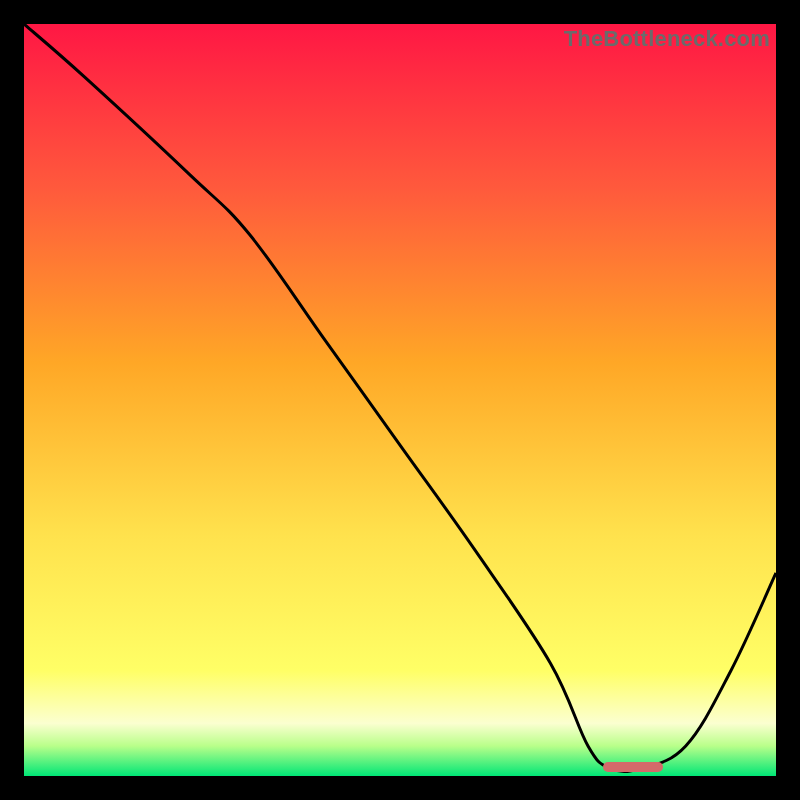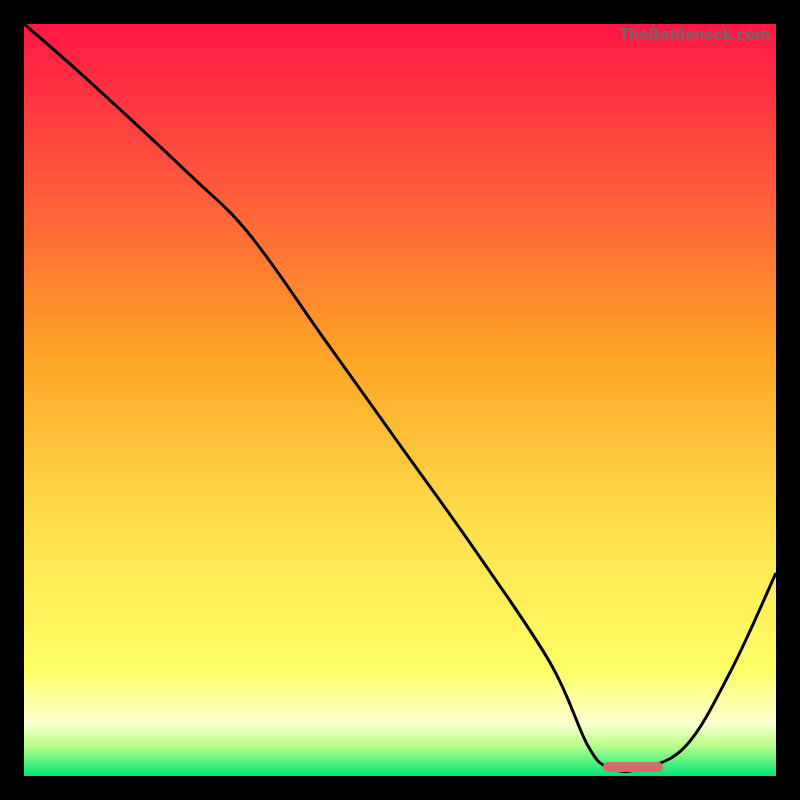--- a/index.html
+++ b/index.html
@@ -31,7 +31,7 @@
     top: 2px;
     right: 6px;
     color: #6b6b6b;
-    font-size: 16px;
+    font-size: 22px;
     font-weight: 600;
     letter-spacing: 0.2px;
     user-select: none;

